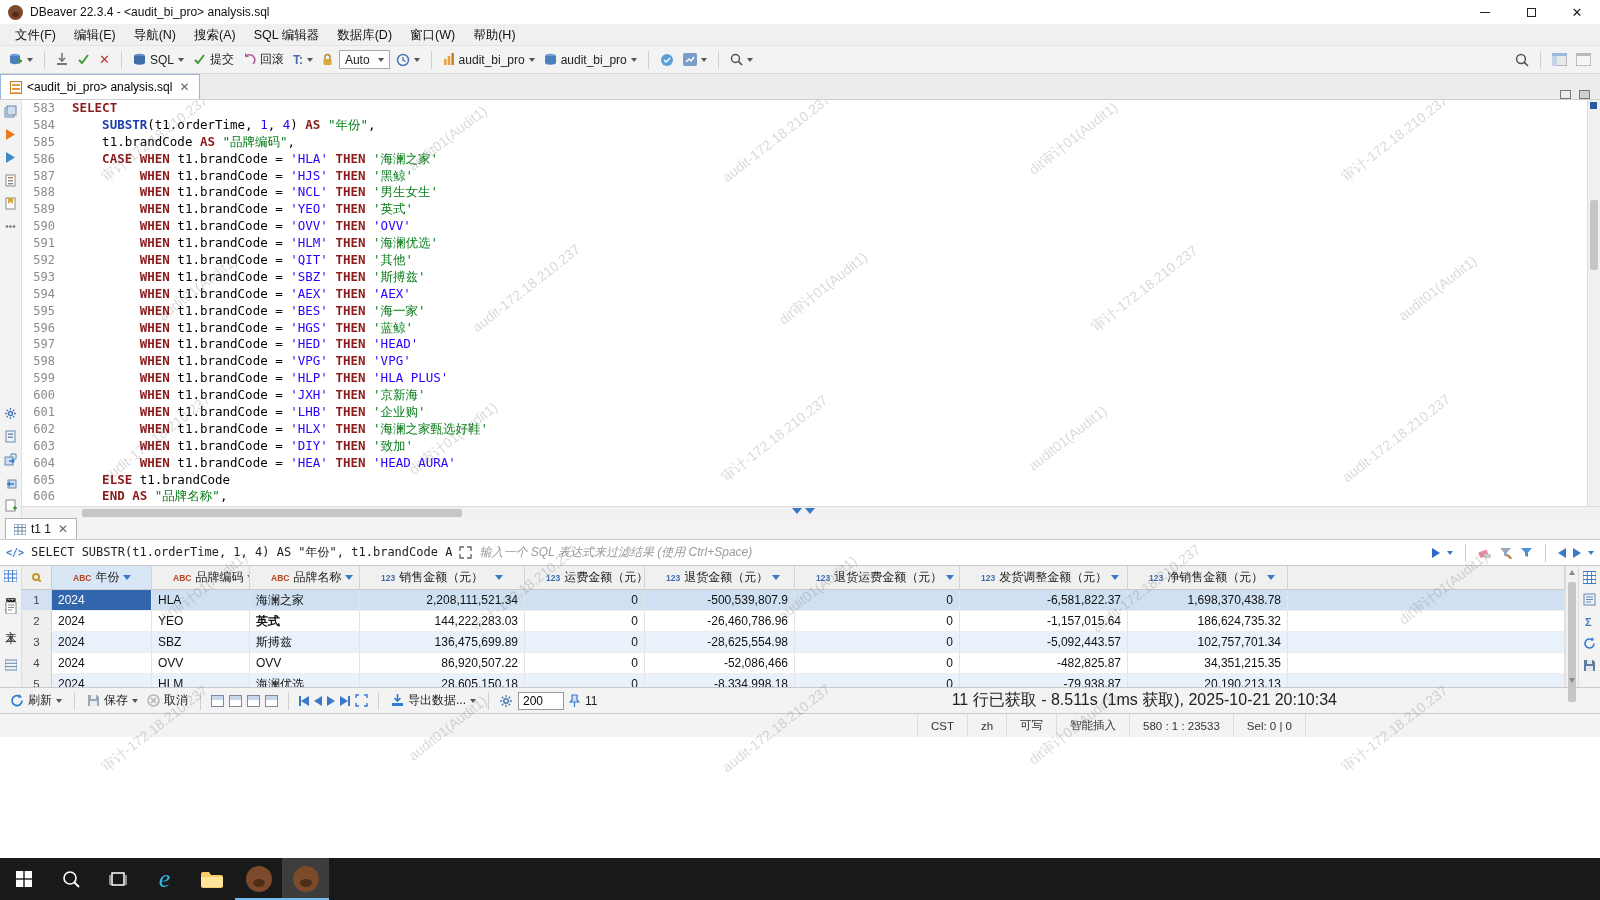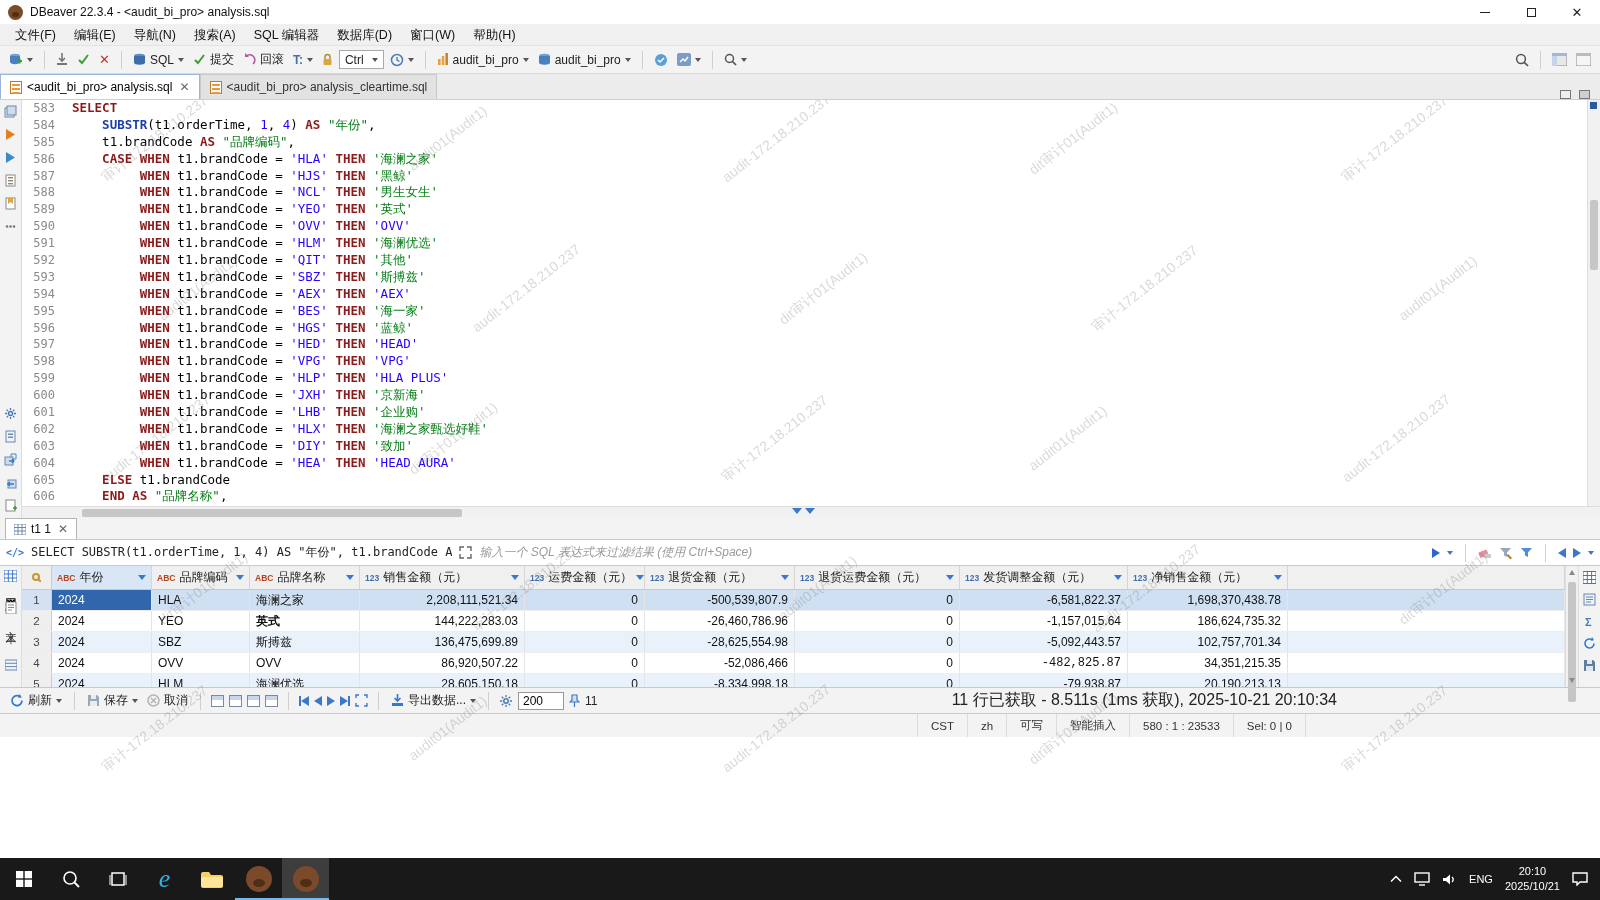--- a/index.html
+++ b/index.html
@@ -217,7 +217,7 @@
         </svg>
     </div>
     <div class="combo">
-      <span class="tb-label">Ctrl</span>
+      <span class="tb-label">Auto</span>
       <span class="caret"></span>
     </div>
     <div class="tb-btn">

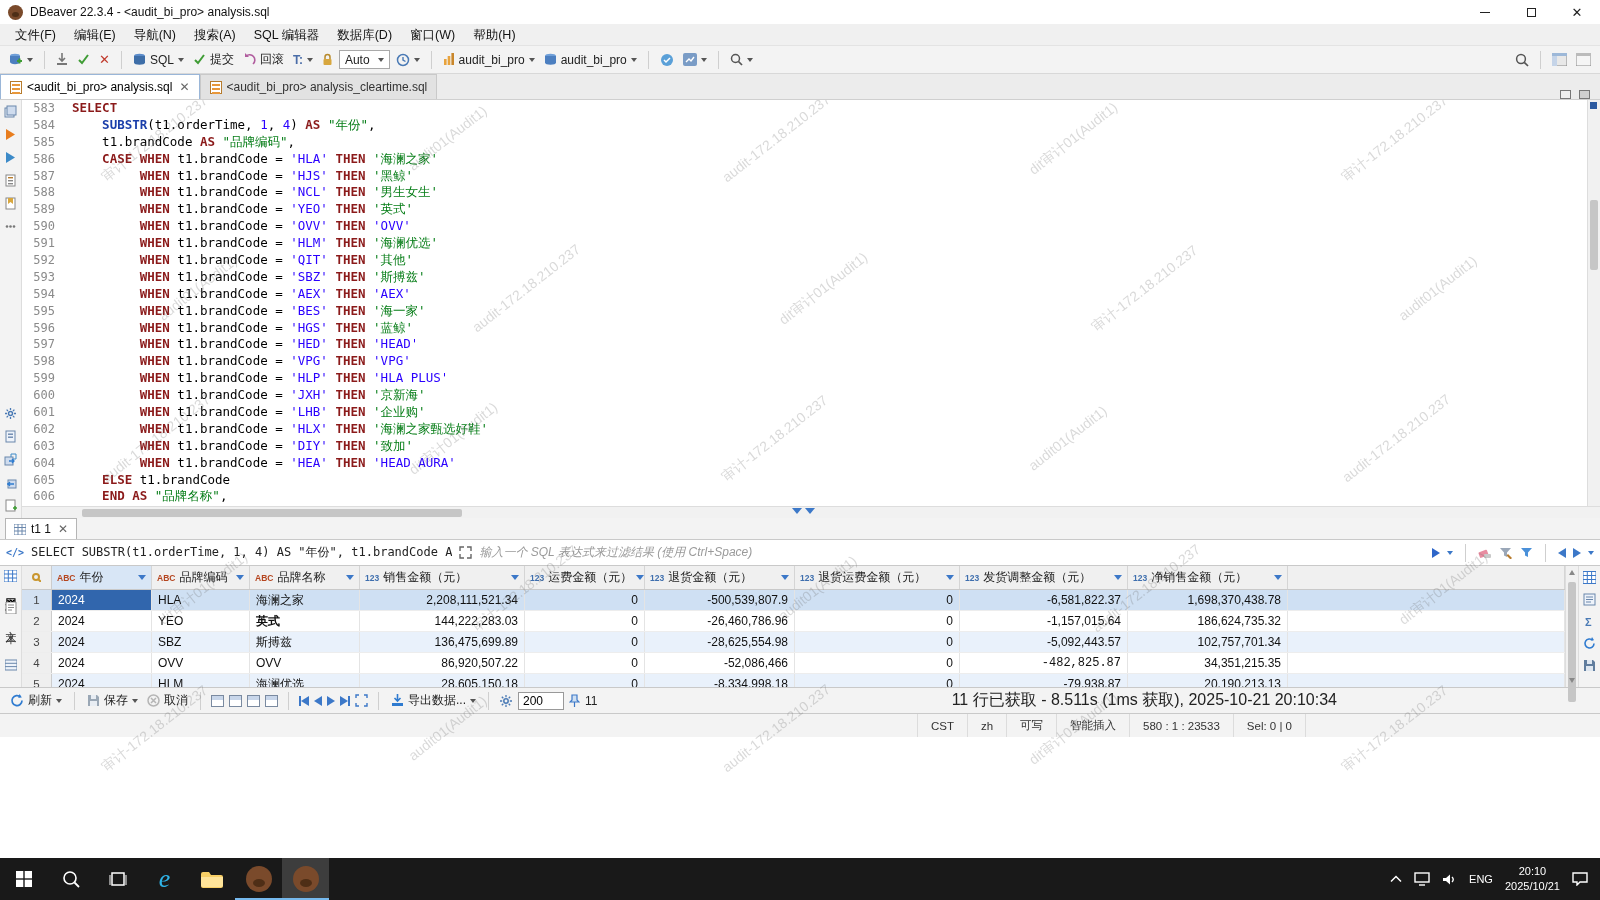--- a/index.html
+++ b/index.html
@@ -296,10 +296,6 @@
       <span>&lt;audit_bi_pro&gt; analysis.sql</span>
       <span class="tab-close">✕</span>
     </div>
-    <div class="etab">
-      <span class="sqlfile-icon"></span>
-      <span>&lt;audit_bi_pro&gt; analysis_cleartime.sql</span>
-    </div>
     <div class="view-btns">
       <span class="vb"></span>
       <span class="vb fill"></span>

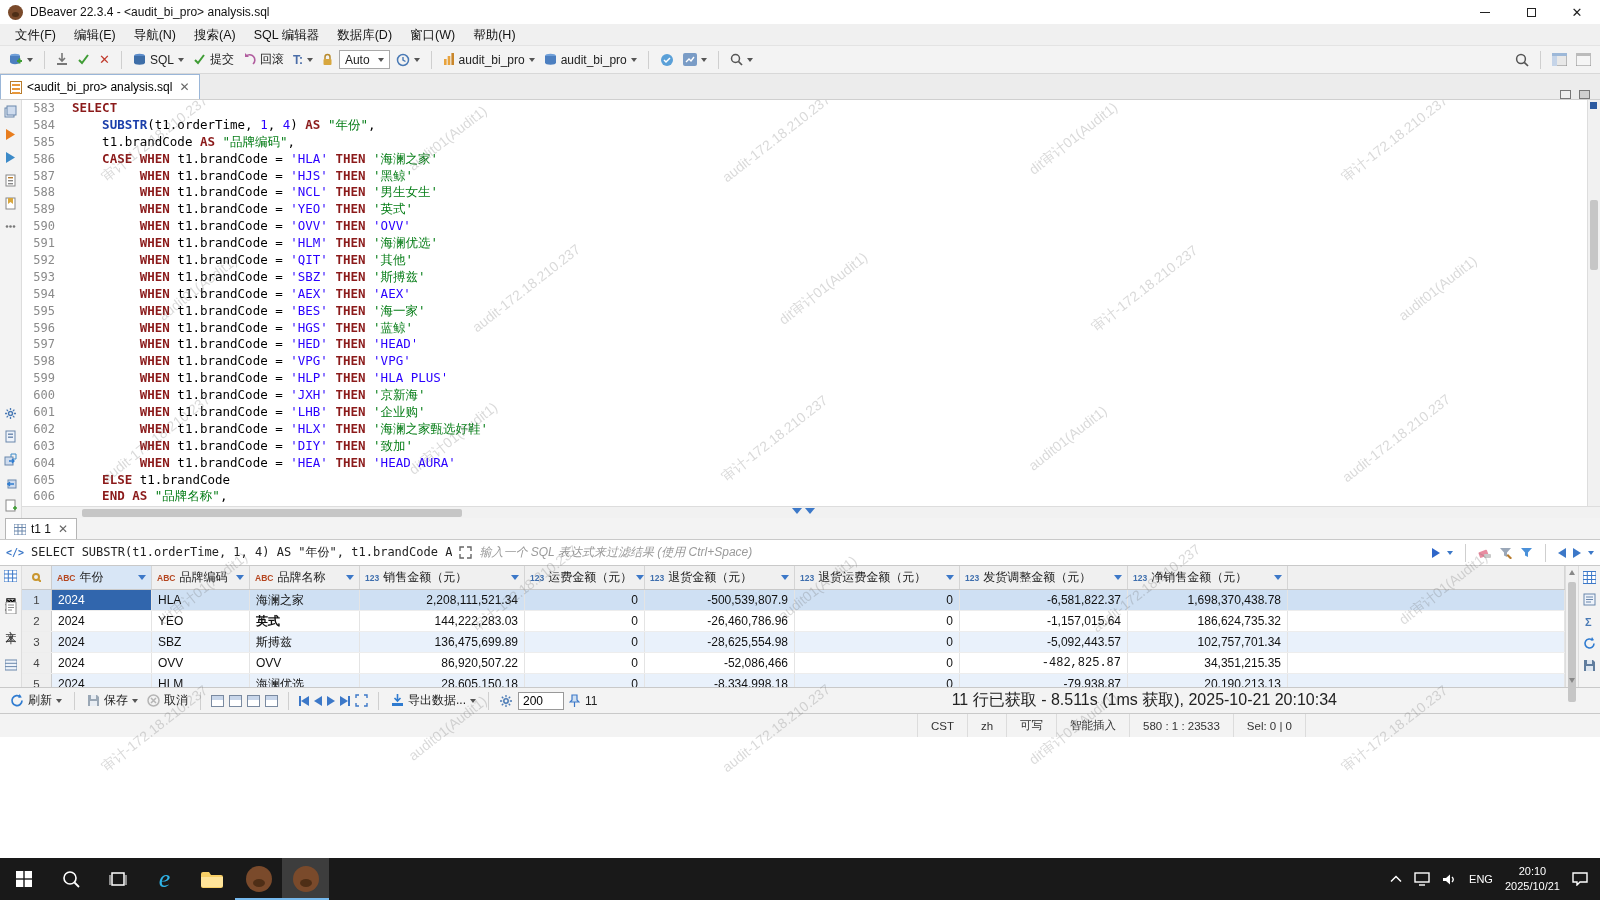--- a/index.html
+++ b/index.html
@@ -79,7 +79,7 @@
 .vtab.active{color:#000;font-weight:bold}
 .grid-area{flex:1;display:flex;flex-direction:column;min-width:0;background:#fff;position:relative}
 .grid-header{height:24px;display:flex;background:#f0f0f0;border-bottom:1px solid #c9c9c9;flex:none}
-.hcell{display:flex;align-items:center;gap:4px;padding:0 5px;border-right:1px solid #d5d5d5;font-size:12px;color:#222;white-space:nowrap;overflow:hidden}
+.hcell{display:flex;align-items:center;gap:4px;padding:0 21px;border-right:1px solid #d5d5d5;font-size:12px;color:#222;white-space:nowrap;overflow:hidden}
 .hcell.selcol{background:#d8e6f6}
 .badge{font-size:8.5px;font-weight:bold;flex:none}
 .badge.abc{color:#b5451f}

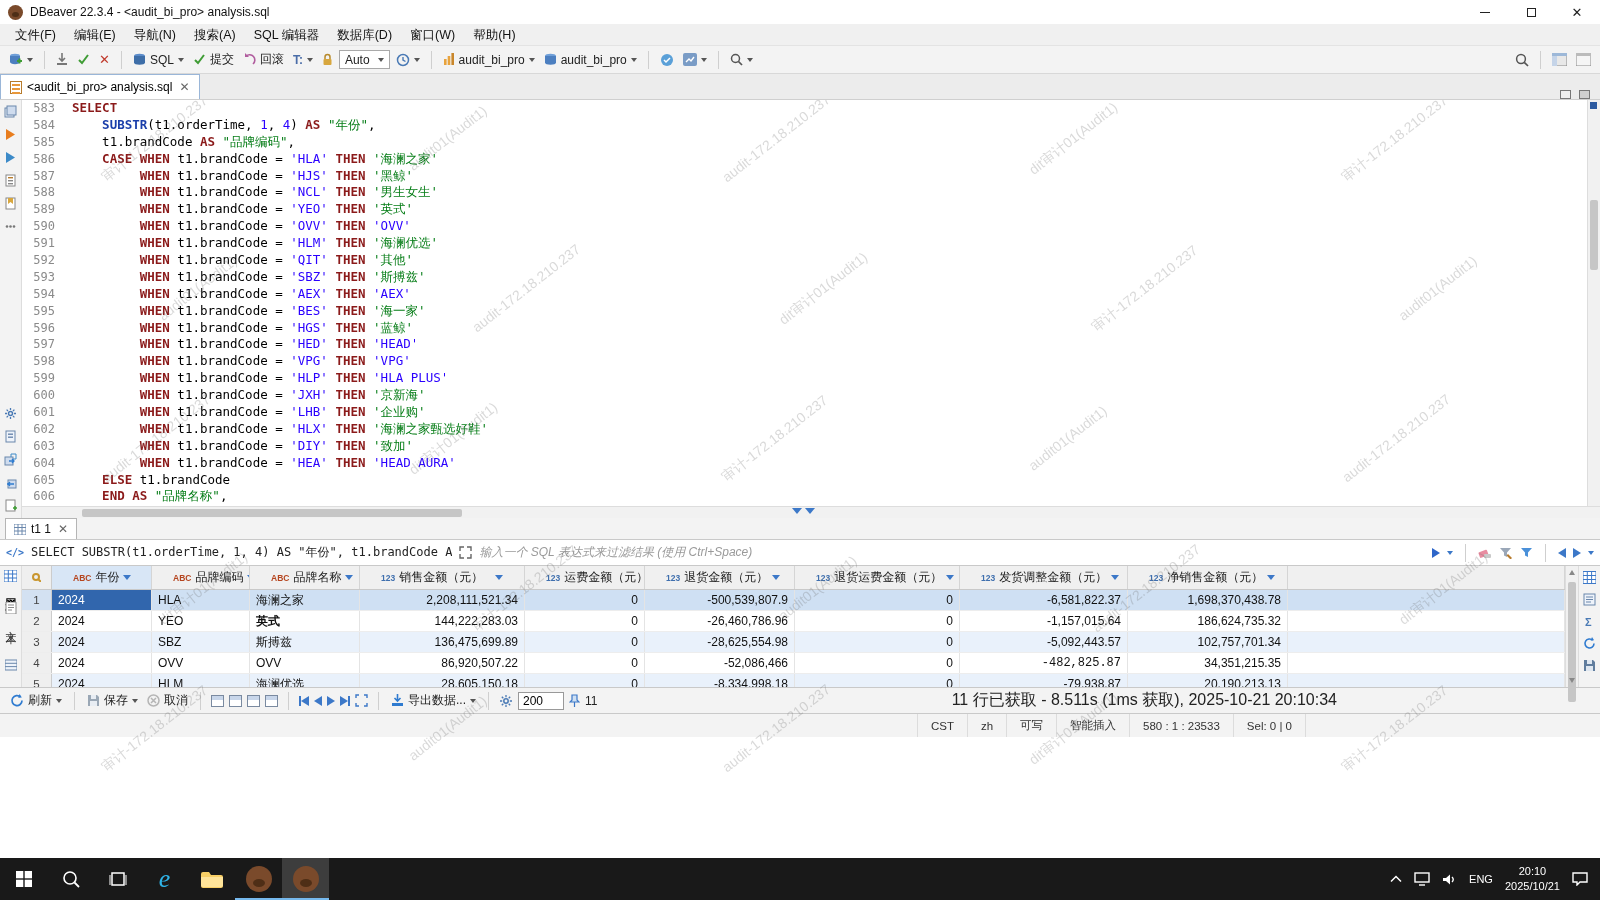--- a/index.html
+++ b/index.html
@@ -558,7 +558,7 @@
             <div class="gcell num" style="width: 120px; flex: 0 0 auto;">0</div>
             <div class="gcell num" style="width: 150px; flex: 0 0 auto;">-52,086,466</div>
             <div class="gcell num" style="width: 165px; flex: 0 0 auto;">0</div>
-            <div class="gcell num" style="width: 168px; flex: 0 0 auto; font-family: Liberation Mono, monospace;">-482,825.87</div>
+            <div class="gcell num" style="width: 168px; flex: 0 0 auto;">-482,825.87</div>
             <div class="gcell num" style="width: 160px; flex: 0 0 auto; text-align: right;">34,351,215.35</div>
             <div class="gcell" style="flex: 1 1 0%;"></div>
           </div>

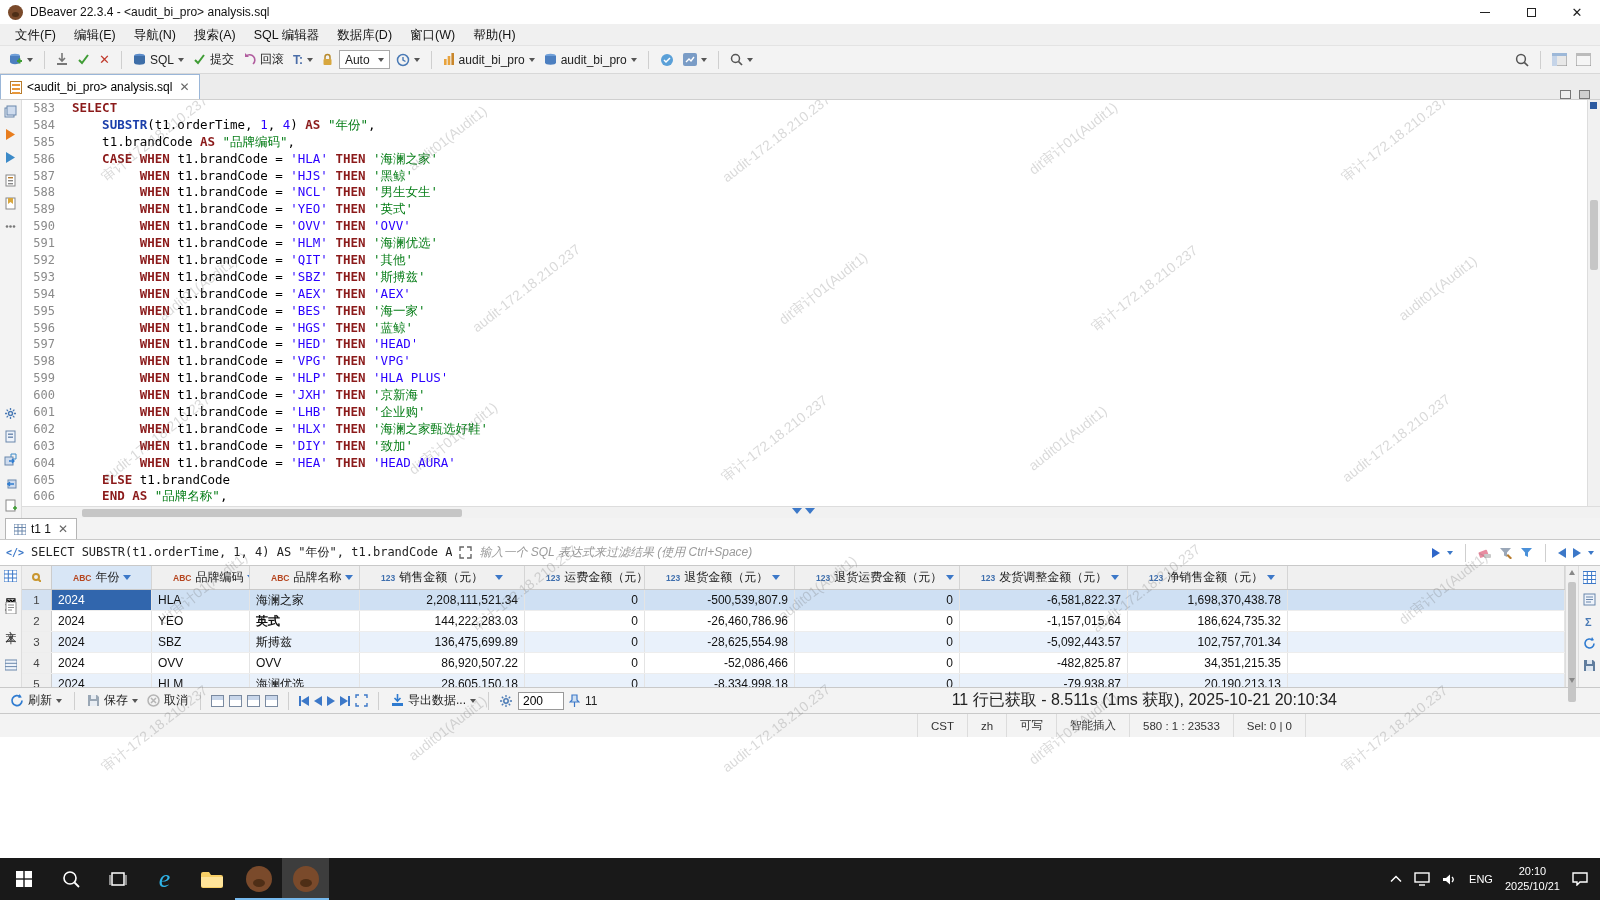--- a/index.html
+++ b/index.html
@@ -727,27 +727,6 @@
     <div class="tb-tile active">
         <span class="beaver"></span>
       </div>
-    <div class="tray">
-      <svg width="12" height="8">
-          <path d="M1 6.5L6 1.5 11 6.5" stroke="#fff" stroke-width="1.5" fill="none"></path>
-        </svg>
-      <svg width="16" height="14">
-          <rect x="1" y="1" width="14" height="9" fill="none" stroke="#fff" stroke-width="1.4"></rect>
-          <path d="M5 13h6" stroke="#fff" stroke-width="1.4"></path>
-        </svg>
-      <svg width="15" height="13">
-          <path d="M1 5h3l4-3.5v10L4 8H1z" fill="#fff"></path>
-          <path d="M10 4c1.5 1.5 1.5 3.5 0 5" stroke="#fff" fill="none" stroke-width="1.3"></path>
-        </svg>
-      <span class="tray-txt">ENG</span>
-      <div class="clock">
-        <div>20:10</div>
-        <div>2025/10/21</div>
-      </div>
-      <svg width="16" height="14">
-          <path d="M1 1h14v9H8l-3 3v-3H1z" fill="none" stroke="#fff" stroke-width="1.4"></path>
-        </svg>
-    </div>
   </div>
 
   <div class="wm-layer" id="wm-layer">

